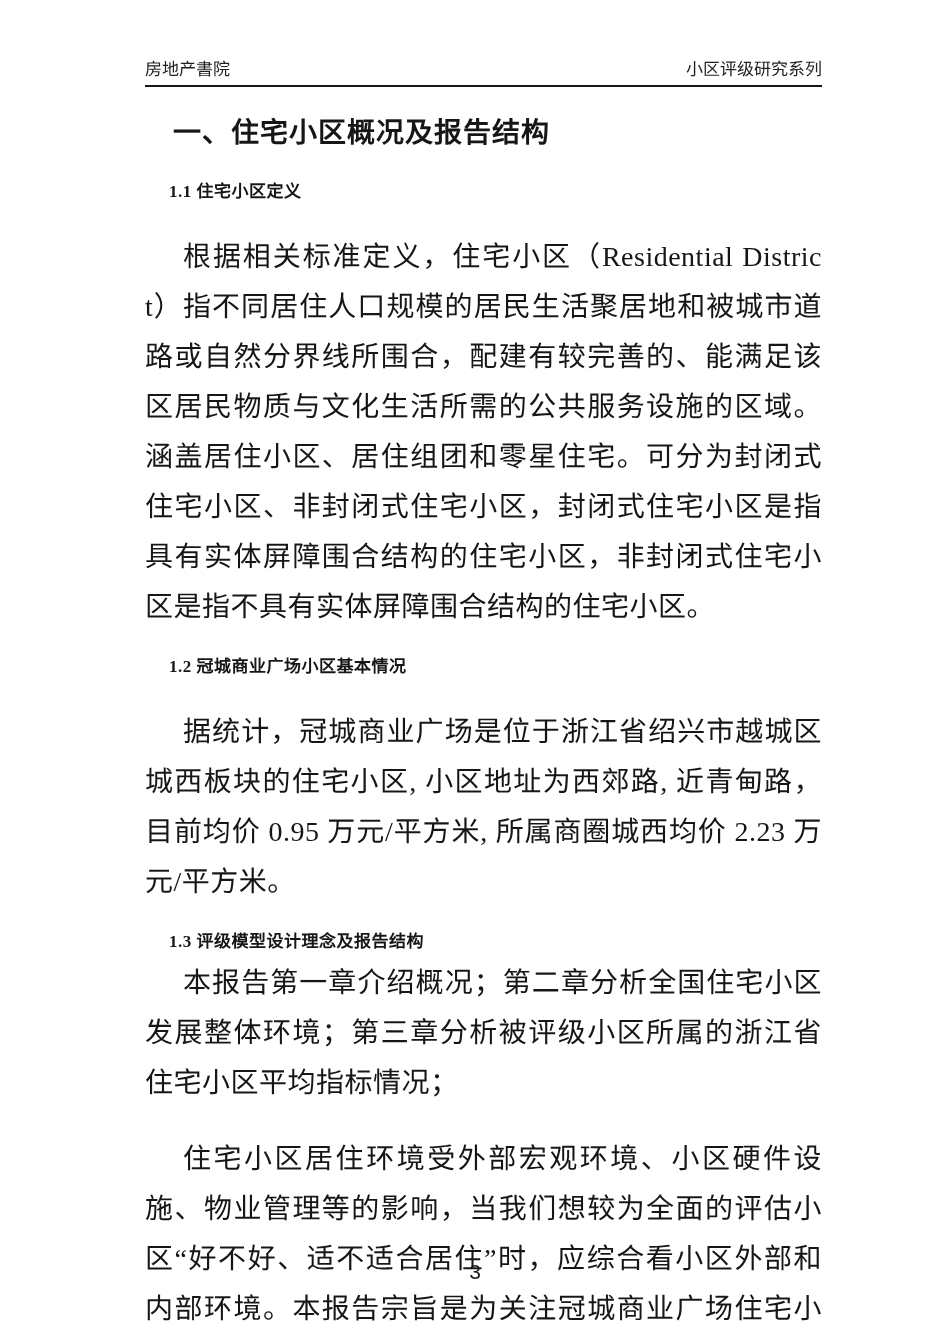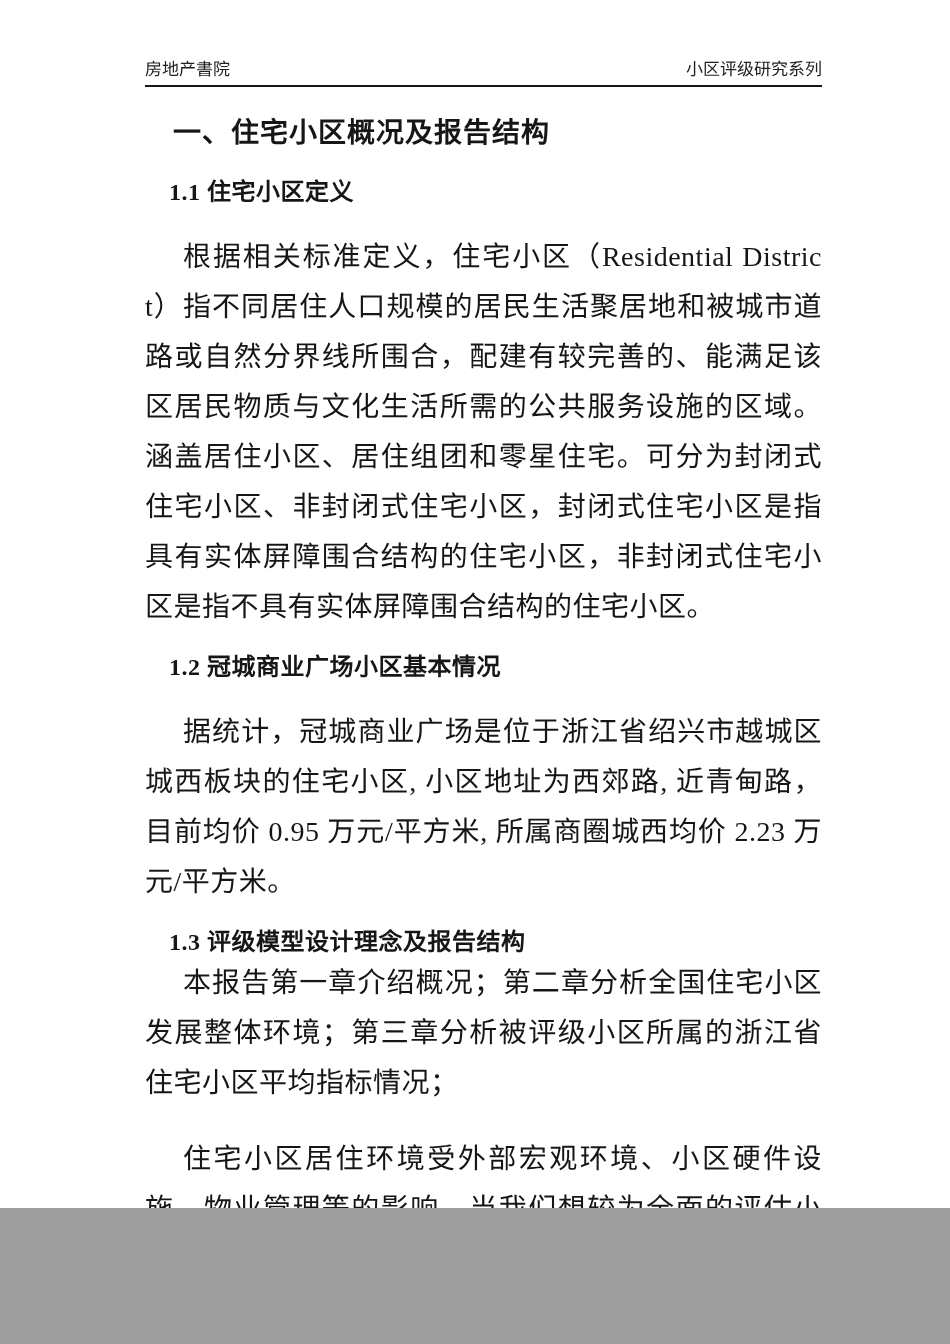--- a/index.html
+++ b/index.html
@@ -7,7 +7,7 @@
   .page {
     position: relative;
     width: 950px;
-    height: 1208px;
+    height: 1344px;
     margin: 0 auto;
     background: #ffffff;
     color: #161616;

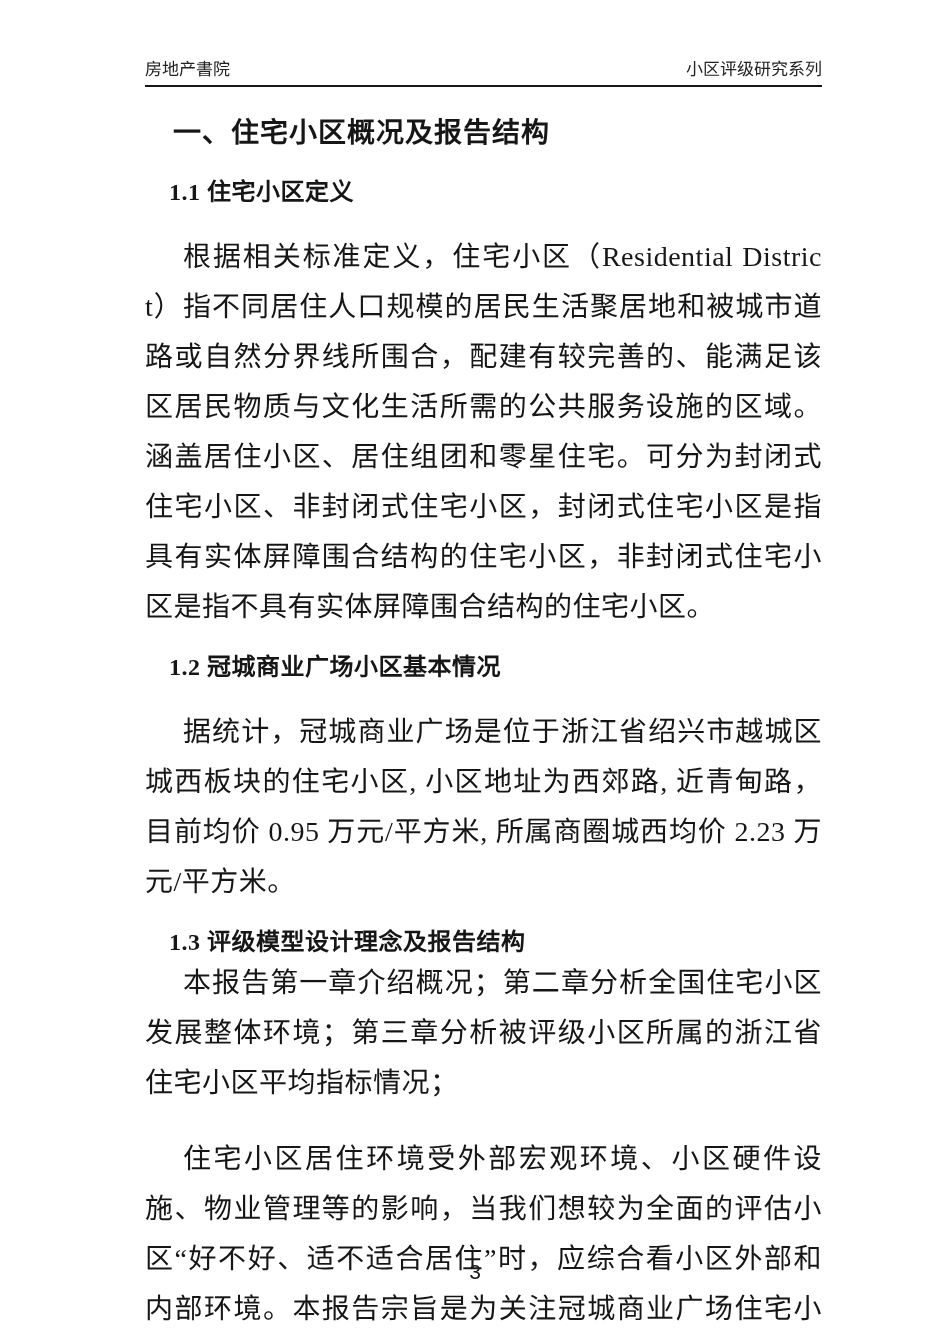--- a/index.html
+++ b/index.html
@@ -44,7 +44,7 @@
   }
   .section-heading {
     margin: 21px 0 0 24px;
-    font-size: 24px;
+    font-size: 17px;
     line-height: 28px;
     font-weight: bold;
     letter-spacing: 0.5px;

